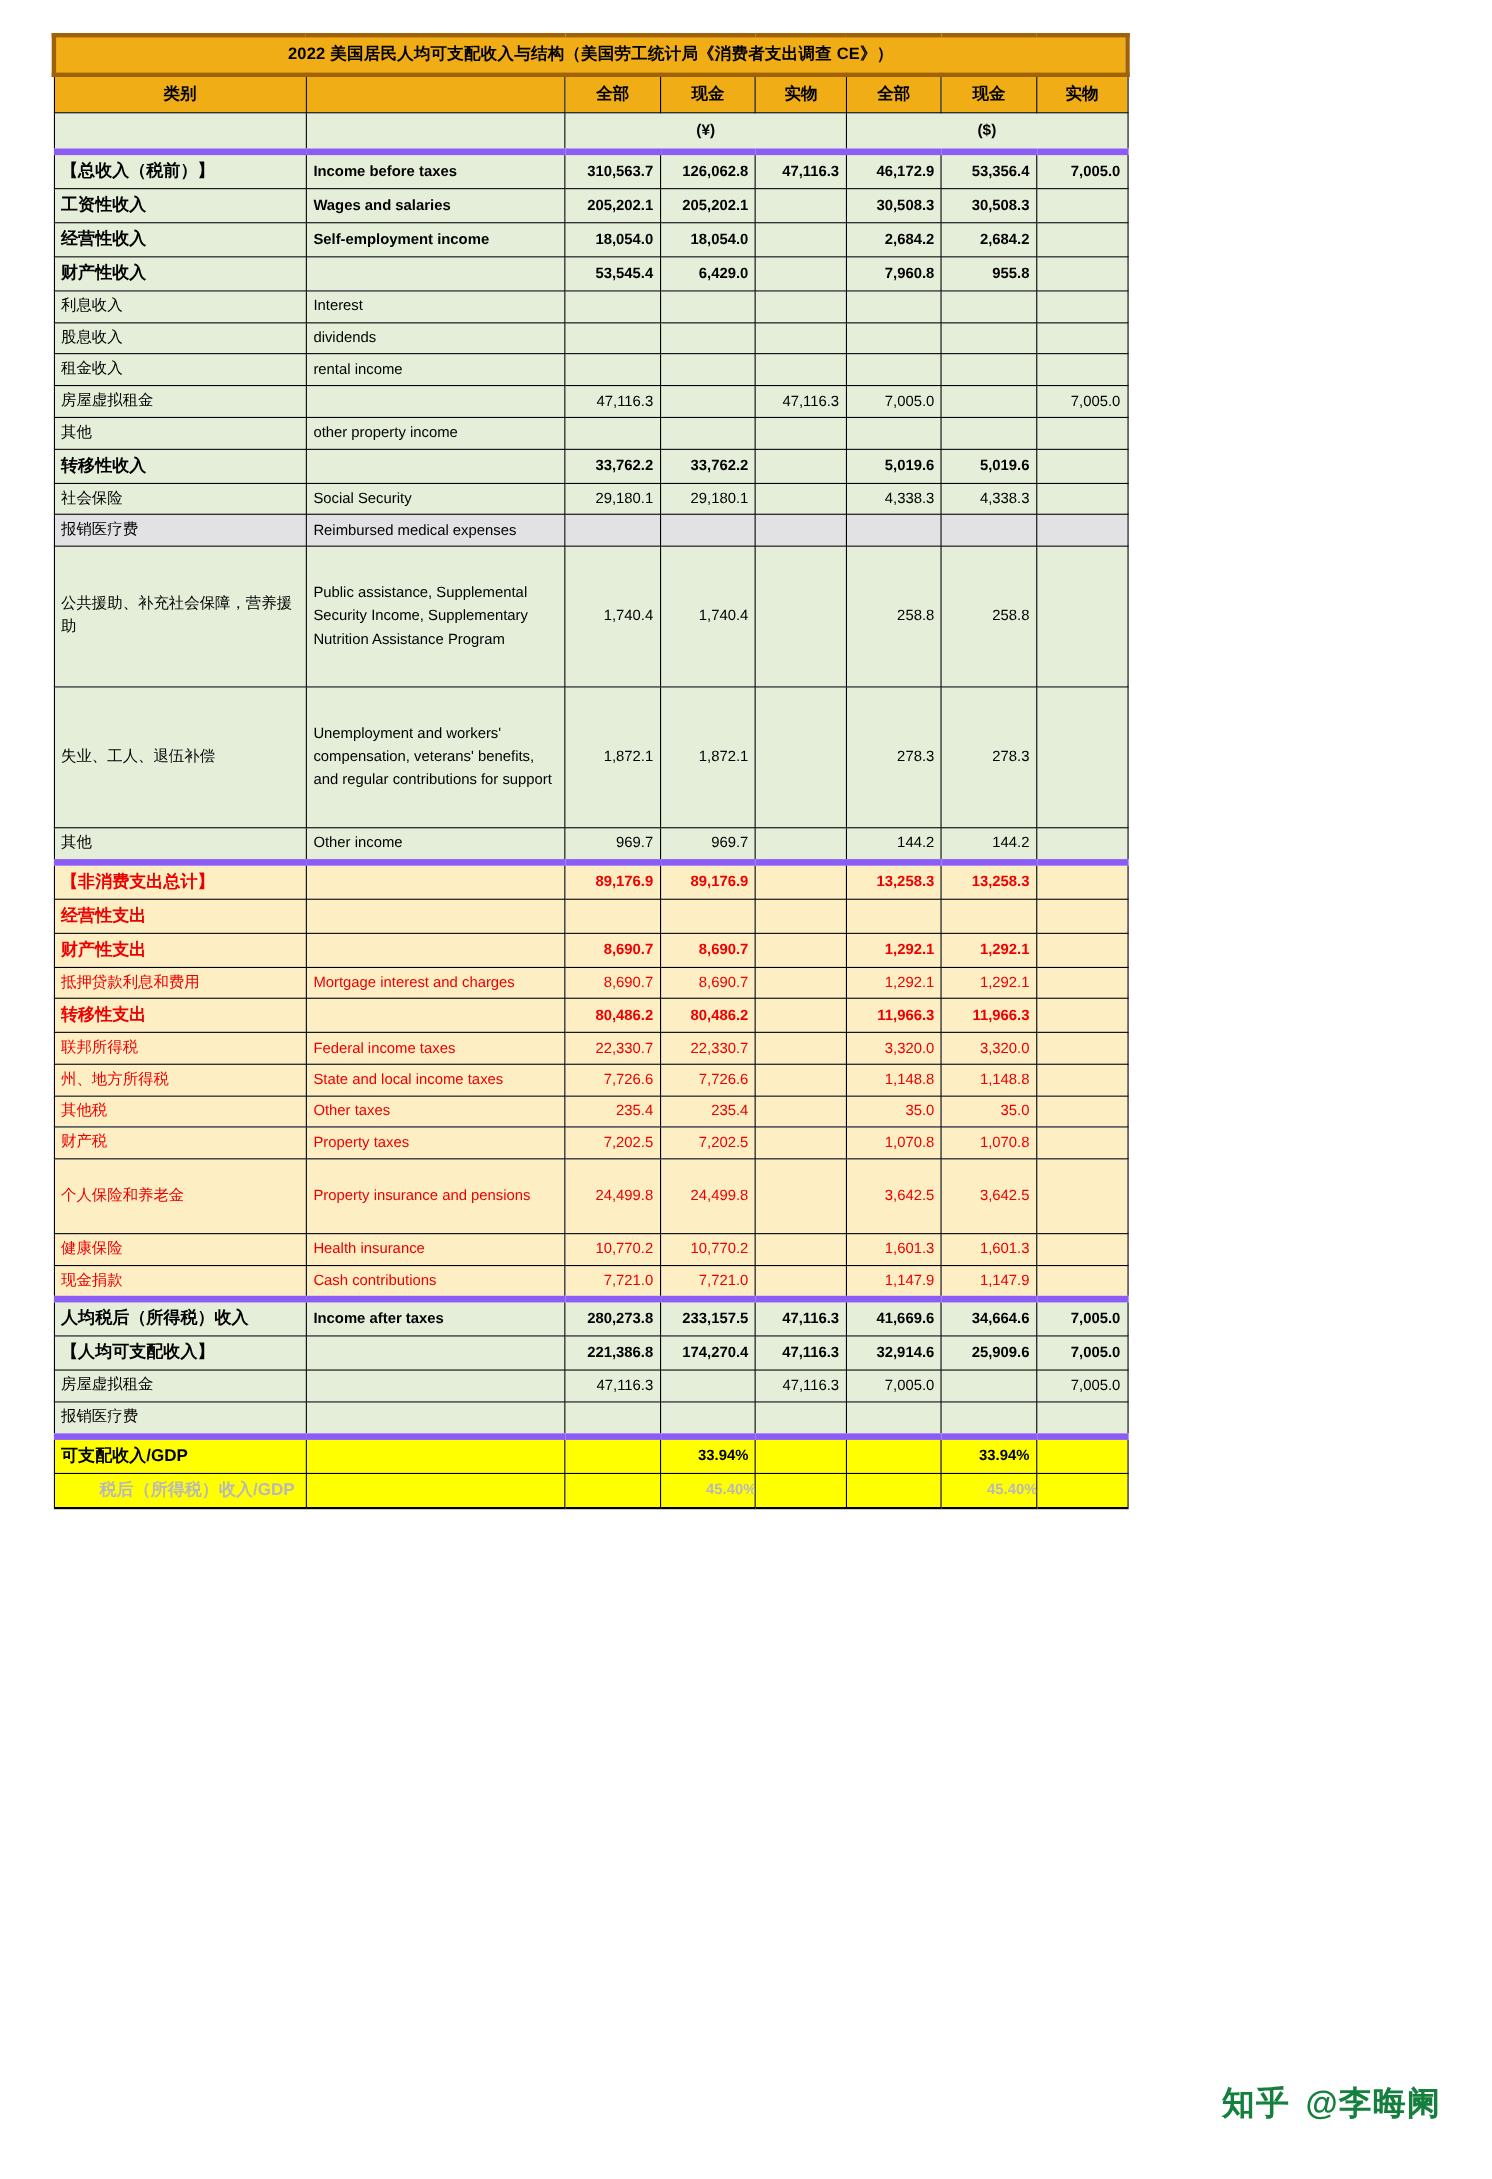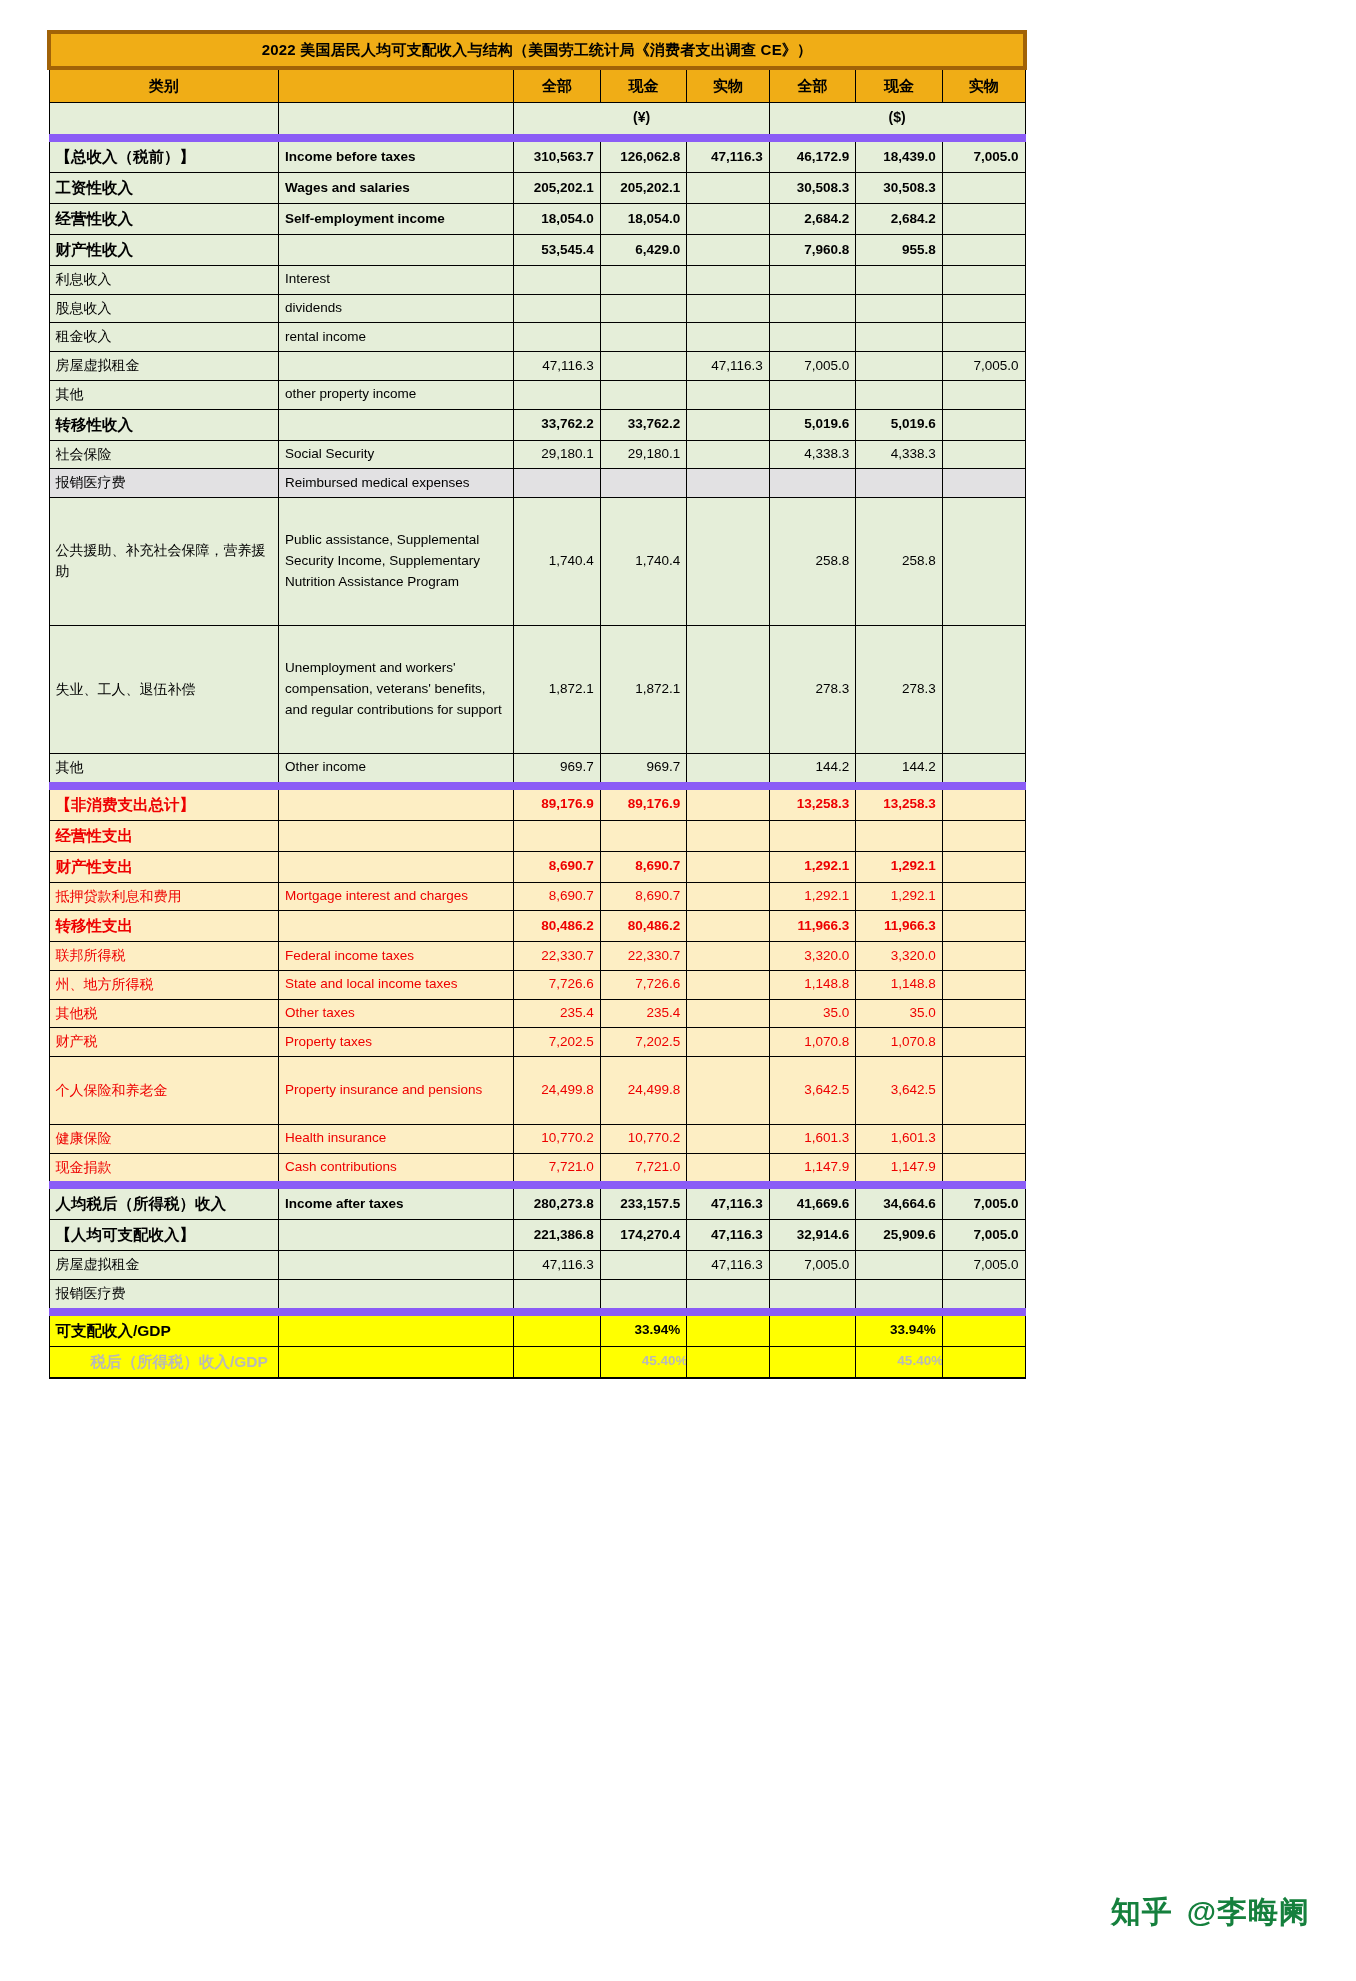--- a/index.html
+++ b/index.html
@@ -95,7 +95,7 @@
   tr.yellow-dim td { background: #ffff00; color: #b9b9b9; padding-left: 41px; }
 
   
-  tr.thick-top td  { border-top: 8px solid #8b5cf6; }
+  tr.thick-top td  { border-top: 6px solid #8b5cf6; }
   tr.thick-bot td  { border-bottom: 2px solid #000000; }
 
   

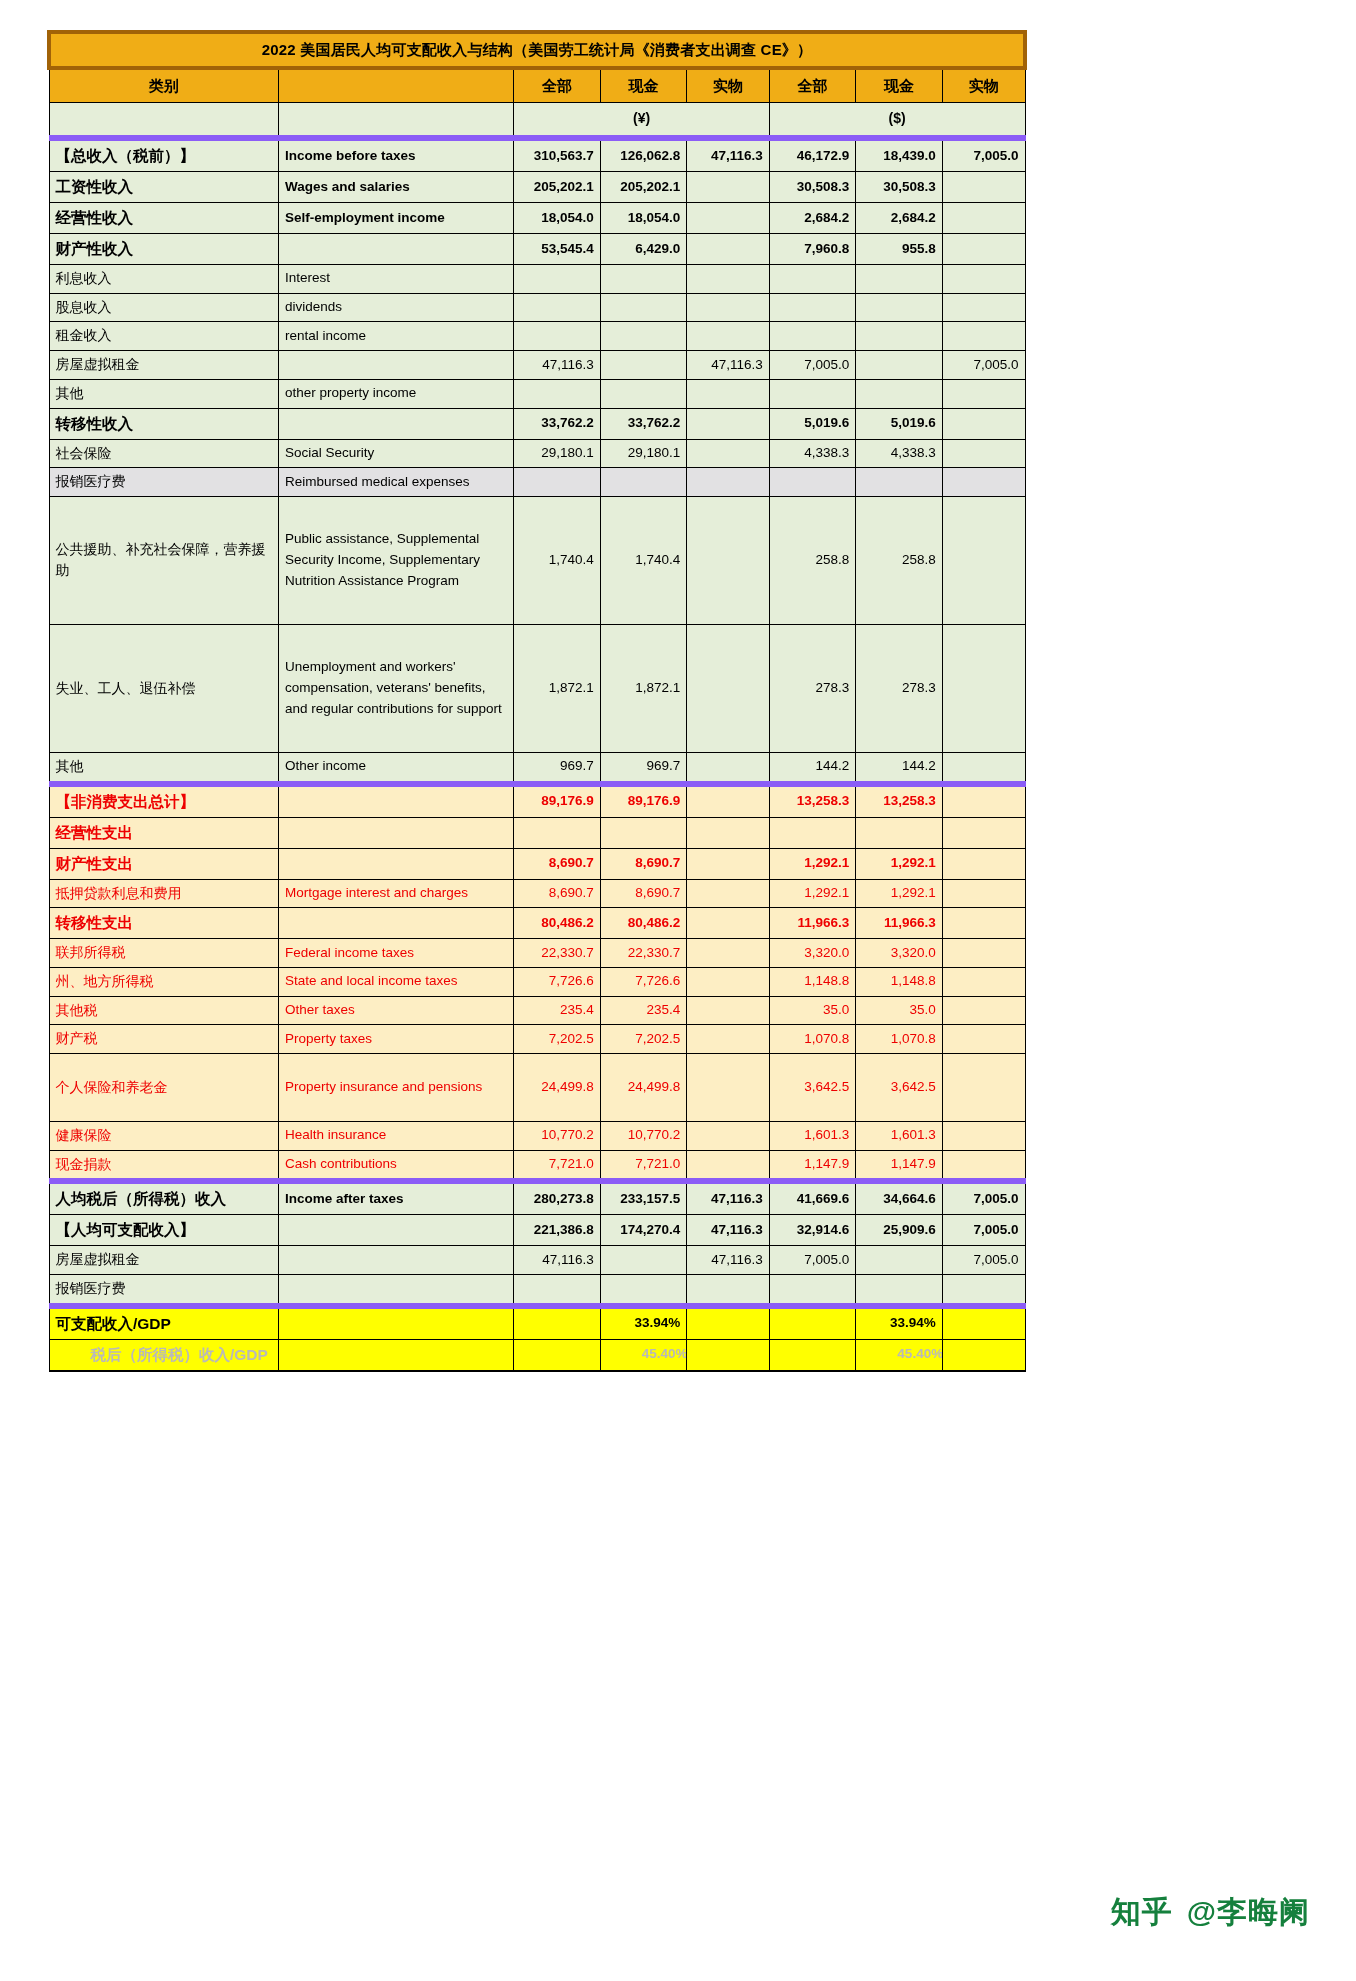--- a/index.html
+++ b/index.html
@@ -154,7 +154,7 @@
           <td class="num">126,062.8</td>
           <td class="num">47,116.3</td>
           <td class="num">46,172.9</td>
-          <td class="num">18,439.0</td>
+          <td class="num">53,356.4</td>
           <td class="num">7,005.0</td>
         </tr>
         <tr>

